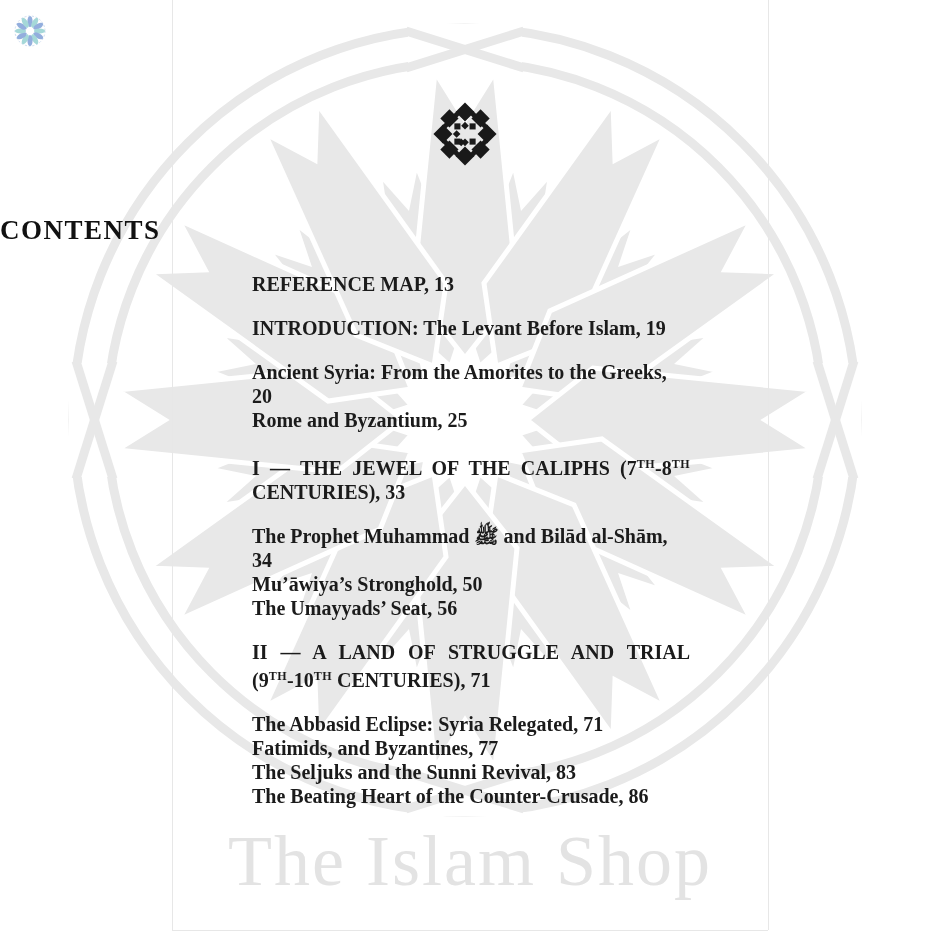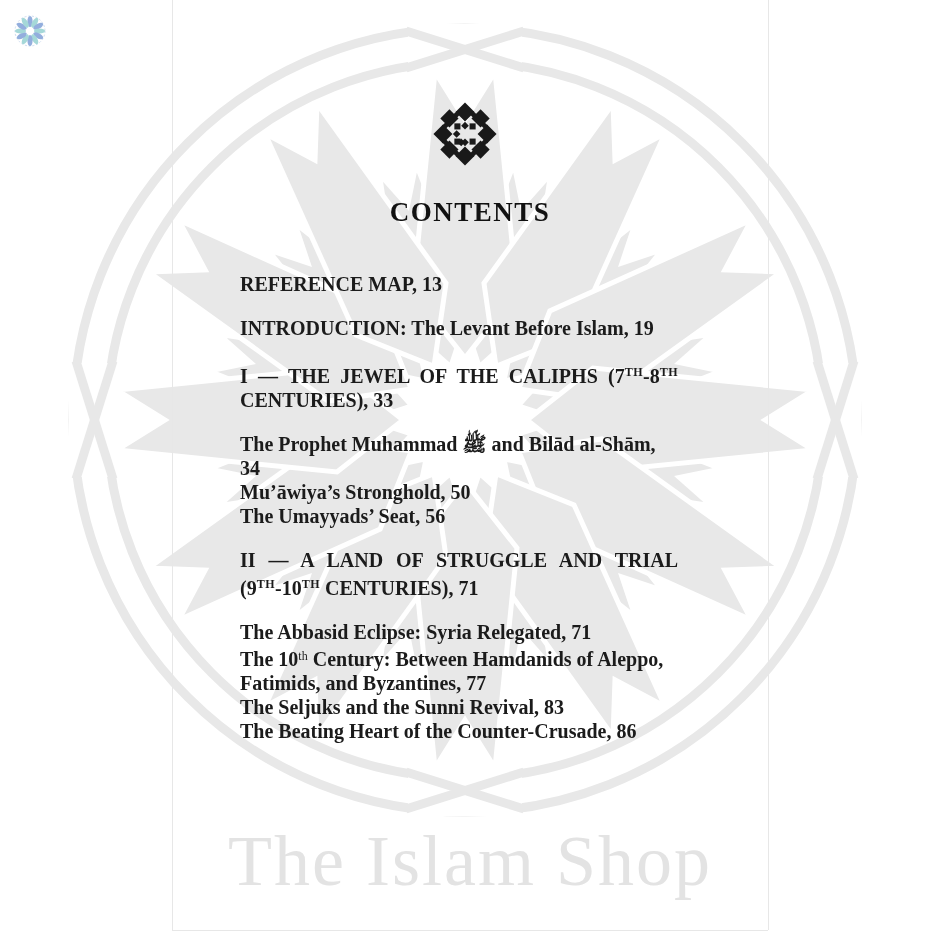--- a/index.html
+++ b/index.html
@@ -36,7 +36,7 @@
   .orn{fill:var(--ornament-black);}
   
   .page-title{
-    position:absolute;left:0;right:0;top:197px;z-index:2;text-align:center;
+    position:absolute;left:0;right:0;top:215px;z-index:2;text-align:left;
     font-size:27px;font-weight:700;letter-spacing:1.5px;color:#111111;
   }
   

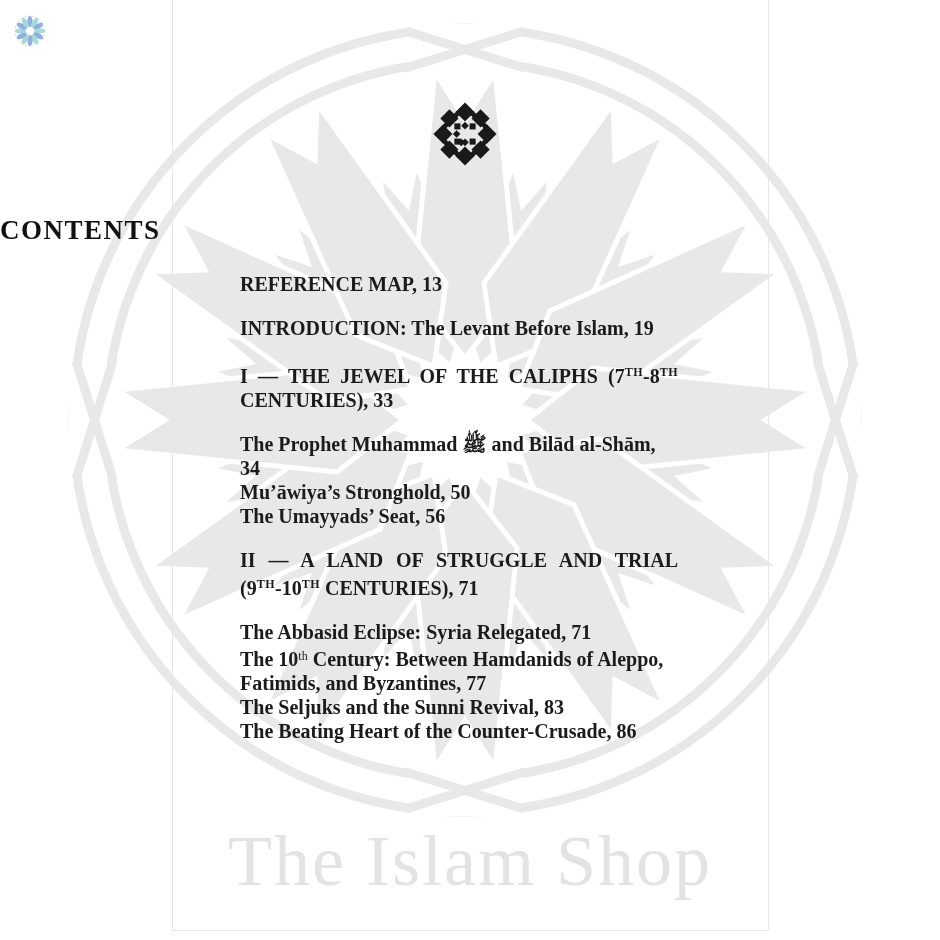--- a/index.html
+++ b/index.html
@@ -40,7 +40,7 @@
     font-size:27px;font-weight:700;letter-spacing:1.5px;color:#111111;
   }
   
-  .toc{position:absolute;left:240px;top:272px;width:438px;z-index:2;font-size:20px;}
+  .toc{position:absolute;left:252px;top:272px;width:438px;z-index:2;font-size:20px;}
   .toc-block{margin:0 0 20px 0;}
   .toc-line{line-height:24px;}
   .toc-line.justify{text-align:justify;text-align-last:justify;}

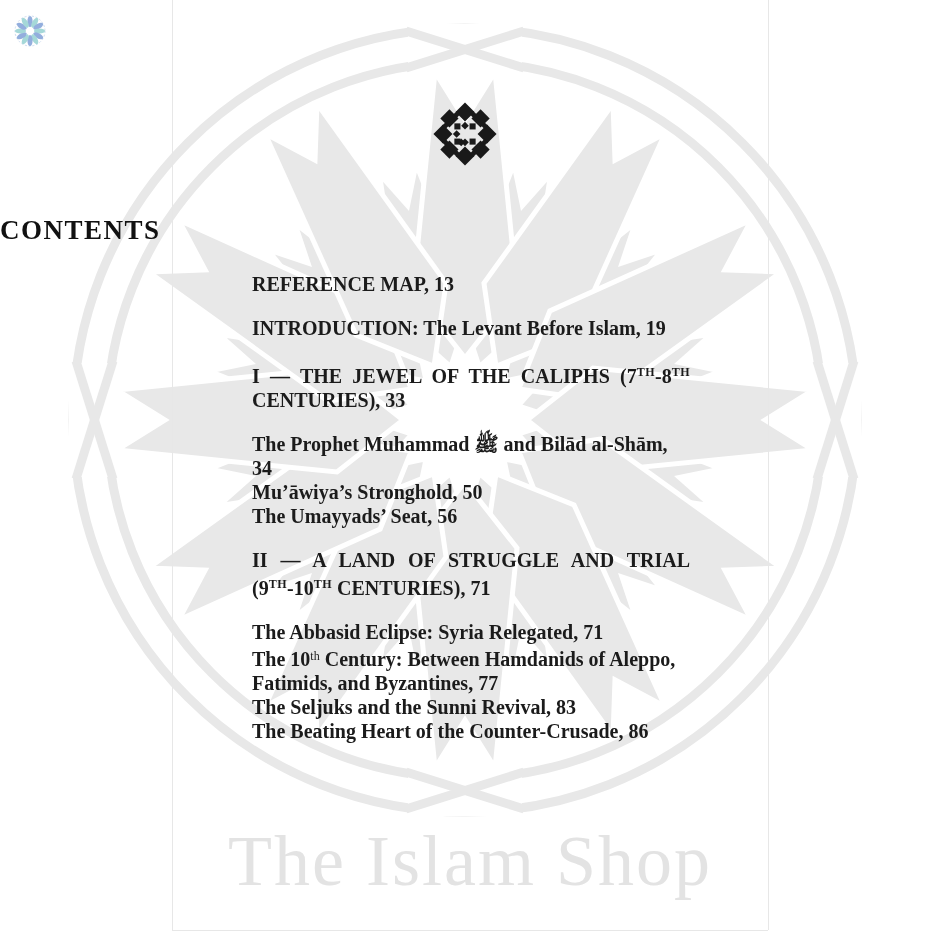--- a/index.html
+++ b/index.html
@@ -159,6 +159,10 @@
       <div class="toc-line"><span class="s-b">INTRODUCTION:</span><span class="s-r"> The Levant Before Islam</span><span class="s-b">, 19</span></div>
     </div>
     <div class="toc-block">
+      <div class="toc-line"><span class="s-r">Ancient Syria: From the Amorites to the Greeks, 20</span></div>
+      <div class="toc-line"><span class="s-r">Rome and Byzantium, 25</span></div>
+    </div>
+    <div class="toc-block">
       <div class="toc-line justify"><span class="s-b">I — THE JEWEL OF THE CALIPHS (7</span><span class="s-bs">TH</span><span class="s-b">-8</span><span class="s-bs">TH</span></div>
       <div class="toc-line"><span class="s-b">CENTURIES), 33</span></div>
     </div>

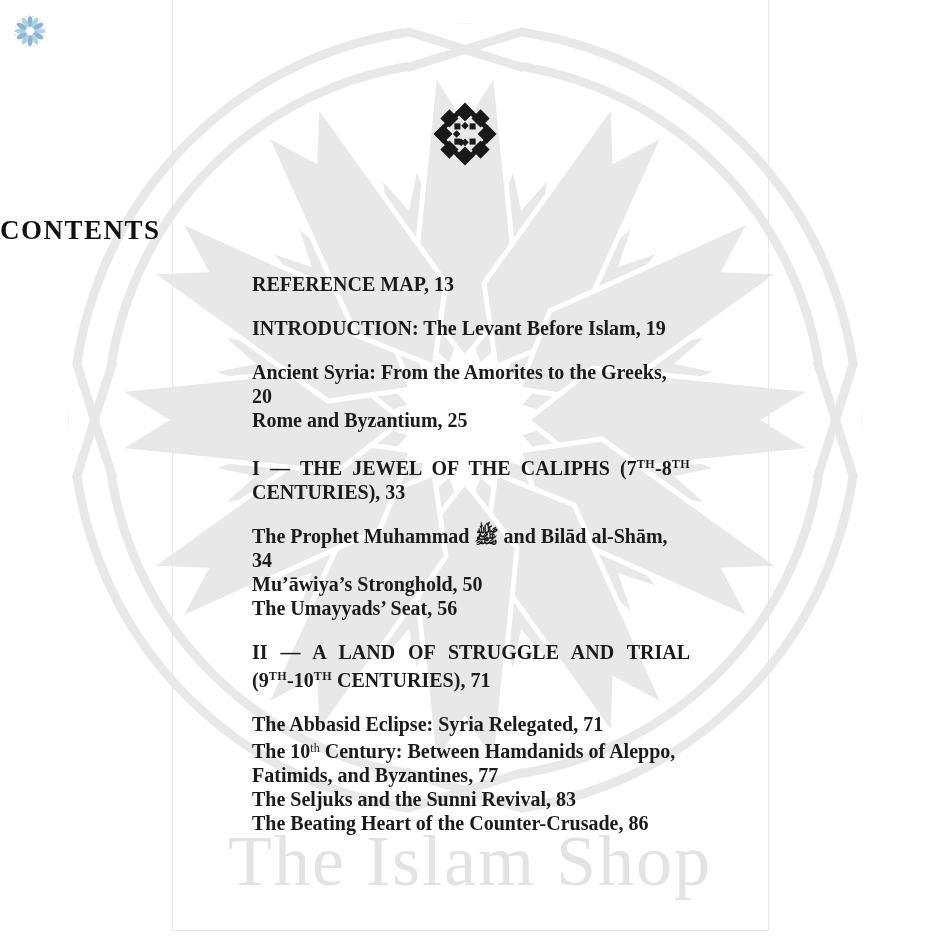--- a/index.html
+++ b/index.html
@@ -177,7 +177,6 @@
     </div>
     <div class="toc-block">
       <div class="toc-line"><span class="s-r">The Abbasid Eclipse: Syria Relegated, 71</span></div>
-      <div class="toc-line"><span class="s-r">The 10</span><span class="s-rs">th</span><span class="s-r"> Century: Between Hamdanids of Aleppo,</span></div>
       <div class="toc-line"><span class="s-r">Fatimids, and Byzantines, 77</span></div>
       <div class="toc-line"><span class="s-r">The Seljuks and the Sunni Revival, 83</span></div>
       <div class="toc-line"><span class="s-r">The Beating Heart of the Counter-Crusade, 86</span></div>

